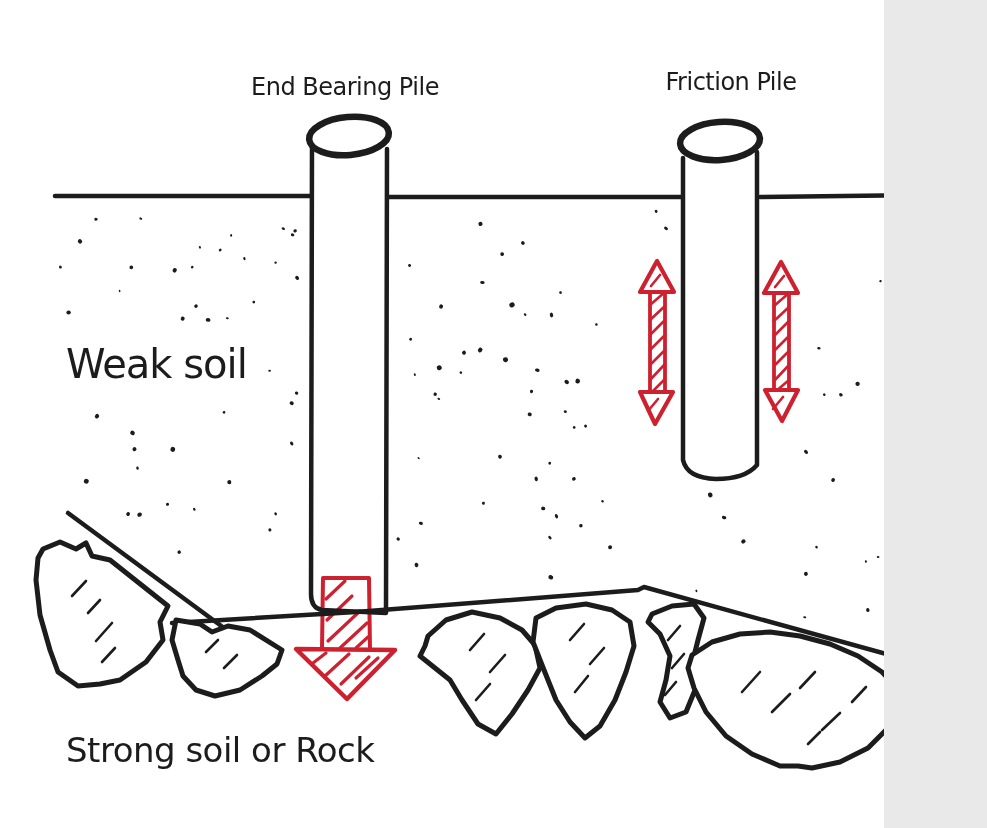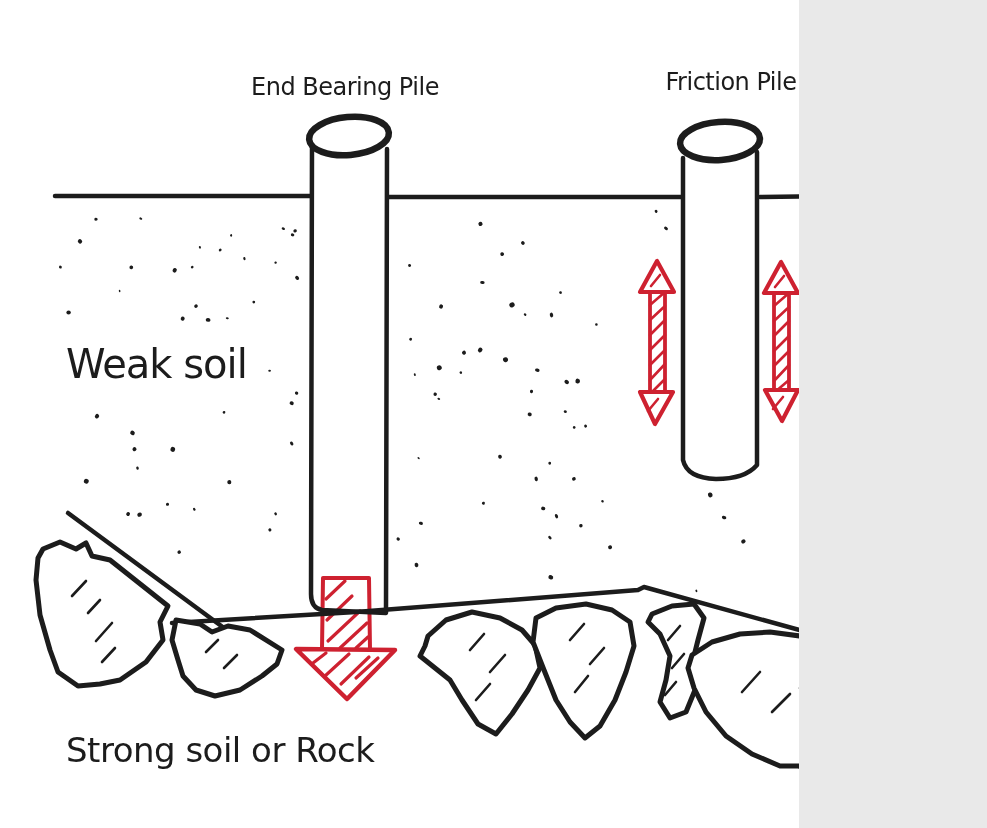--- a/index.html
+++ b/index.html
@@ -10,7 +10,7 @@
   html,body{margin:0;padding:0;background:#e9e9e9;}
   .stage{
     position:relative;
-    width:799px;height:828px;
+    width:884px;height:828px;
     background:var(--bg);
     overflow:hidden;
     font-family:"DejaVu Sans", sans-serif;

